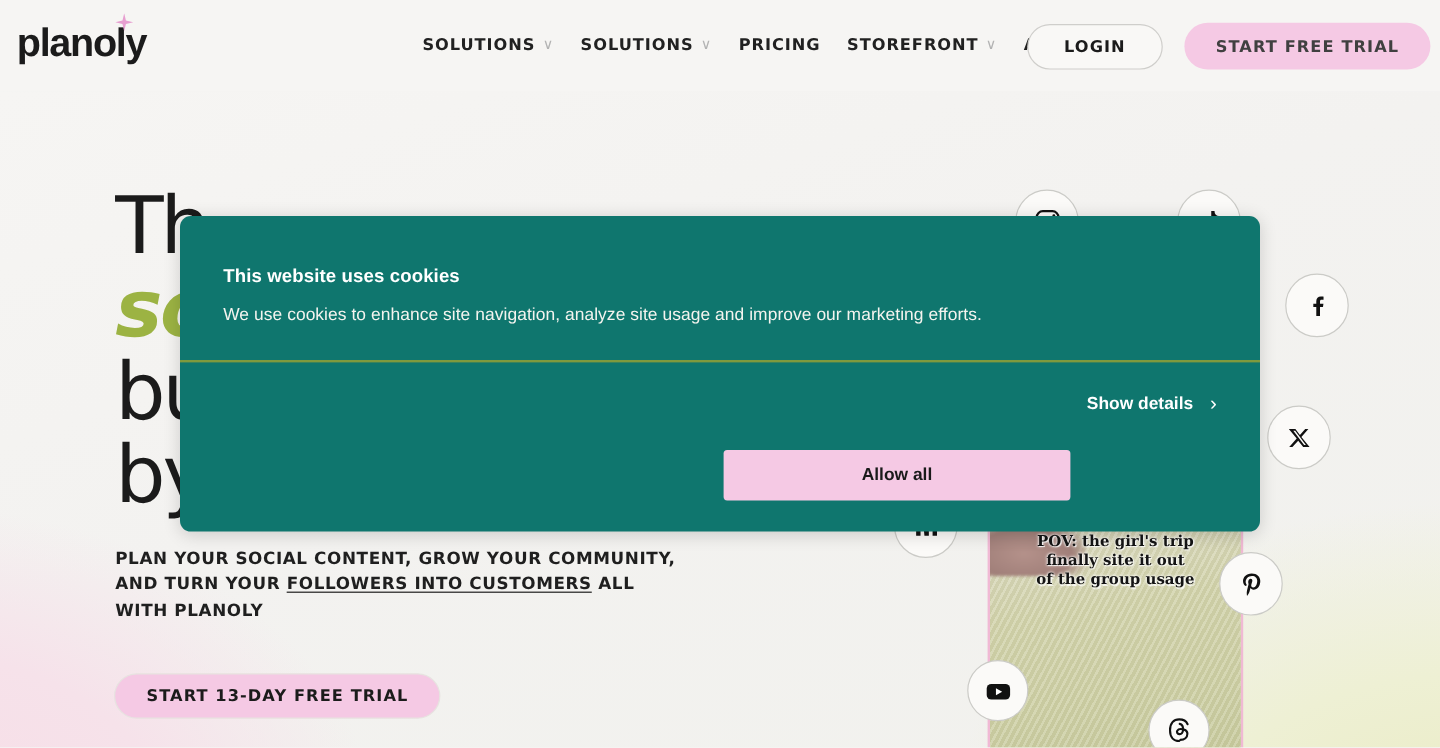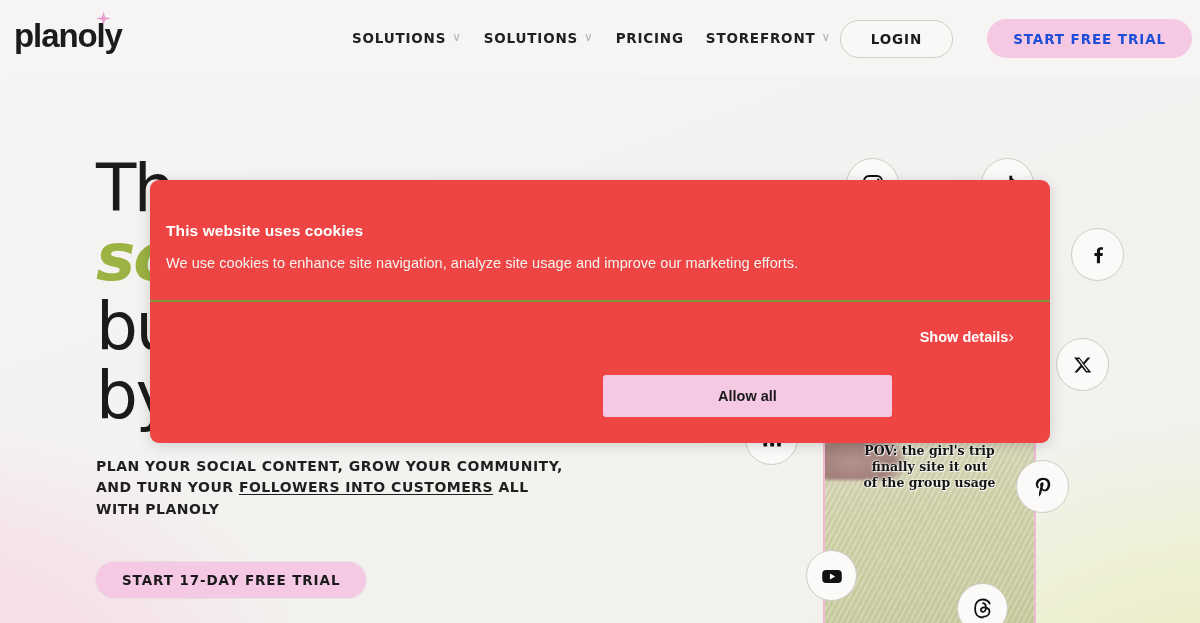--- a/index.html
+++ b/index.html
@@ -64,7 +64,7 @@
 
   .nav-right {
     position:absolute; right:8px; top:19px;
-    display:flex; align-items:center; gap:34px;
+    display:flex; align-items:center; gap:18px;
   }
   .btn-login {
     height:38px; padding:0 30px; border-radius:19px;

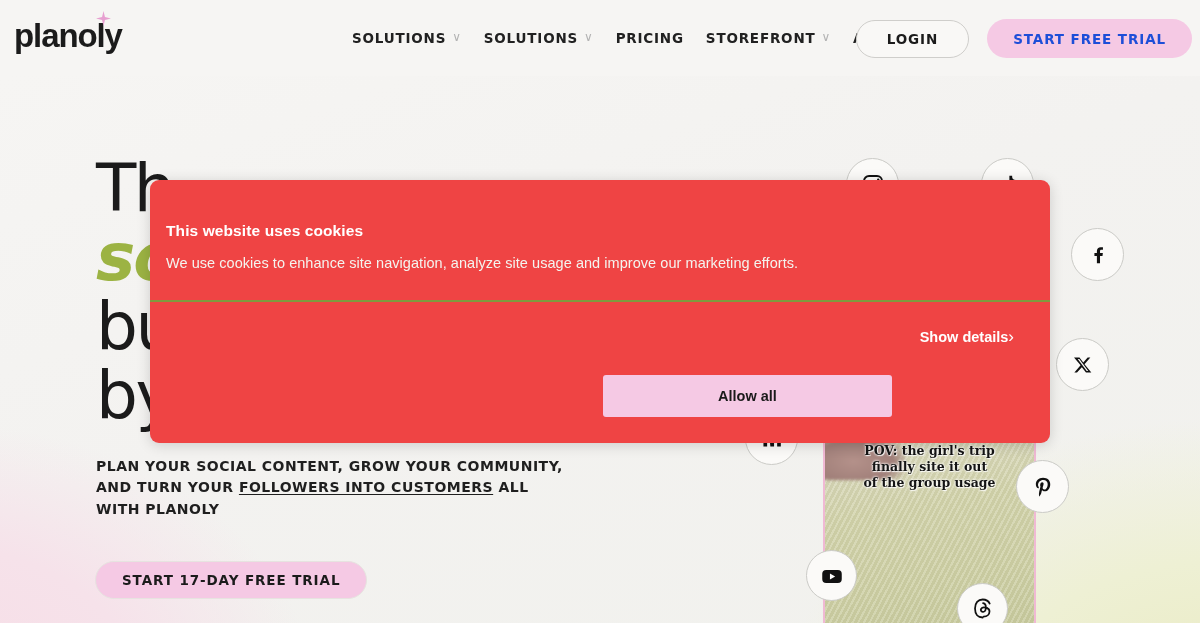--- a/index.html
+++ b/index.html
@@ -77,7 +77,7 @@
     height:39px; padding:0 26px; border-radius:20px;
     border:none; background:#f5c9e4;
     font-size:13.5px; font-weight:700; letter-spacing:0.9px;
-    color:#1d4ed8; cursor:pointer; display:flex; align-items:center;
+    color:#404040; cursor:pointer; display:flex; align-items:center;
     font-family:"DejaVu Sans", sans-serif;
   }
 

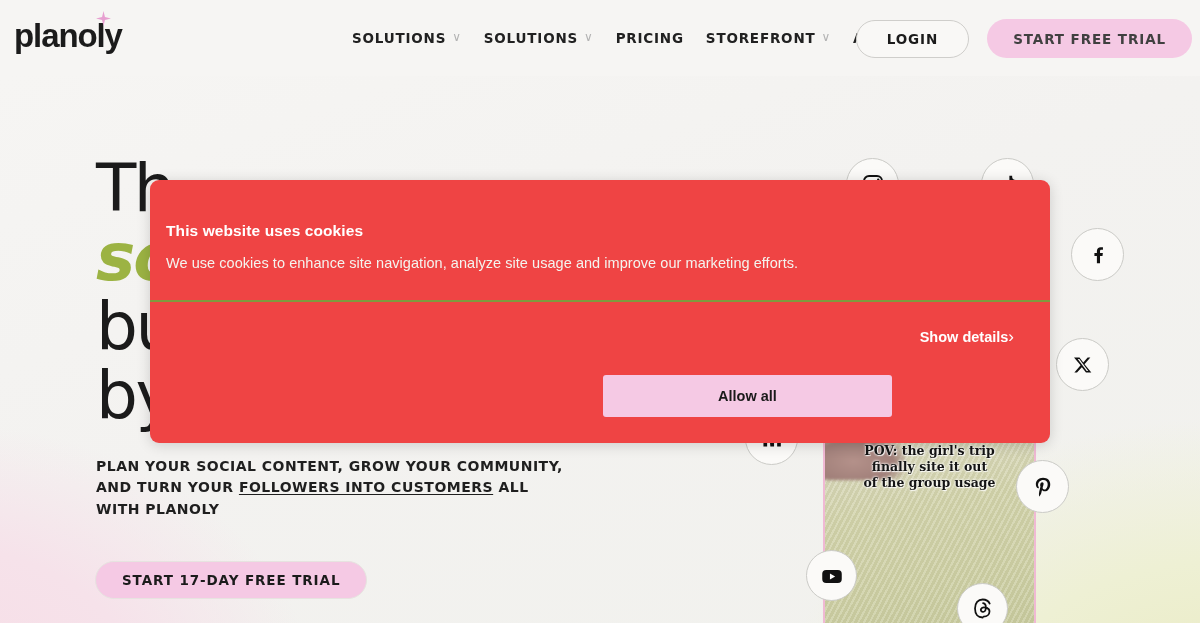--- a/index.html
+++ b/index.html
@@ -158,10 +158,11 @@
   .cookie {
     position:absolute; left:150px; top:180px;
     width:900px; height:263px;
-    background:#ef4444; border-radius:9px;
+    background:#0f766e; border-radius:9px;
     z-index:60;
     box-shadow:0 2px 14px rgba(0,0,0,0.16);
     overflow:hidden;
+    padding-left:20px;
   }
   .cookie-top { padding:42px 0 0 16px; }
   .cookie-title {

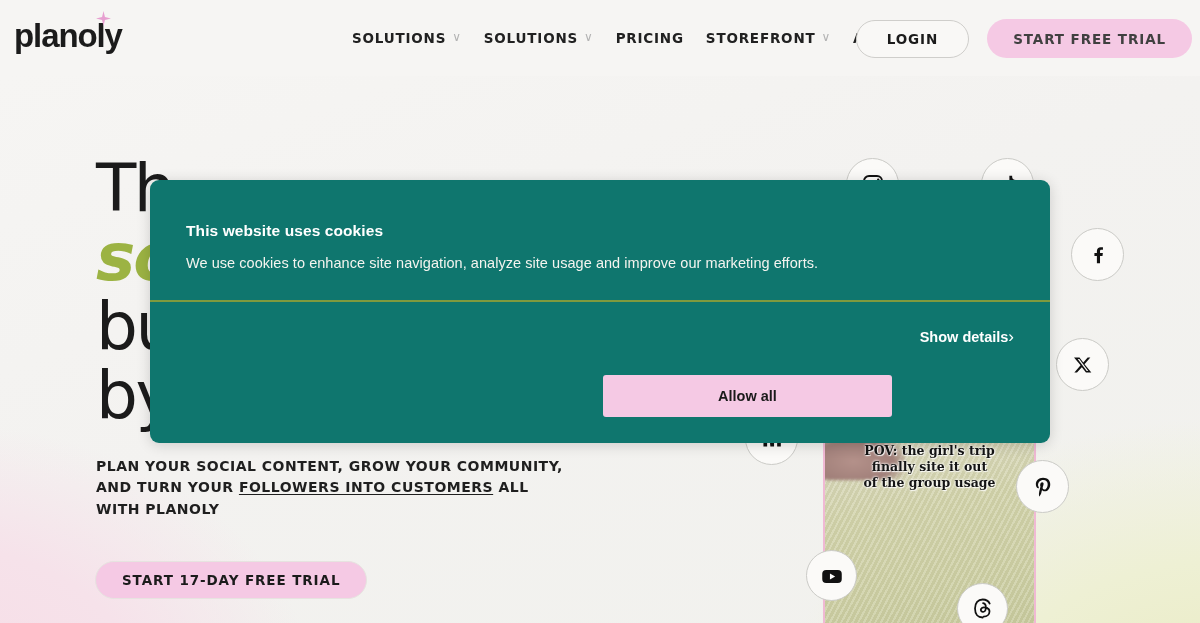--- a/index.html
+++ b/index.html
@@ -180,7 +180,7 @@
   }
   .cookie-details {
     position:absolute; right:36px; top:148px;
-    display:flex; align-items:center; 
+    display:flex; align-items:center; gap:14px;
     cursor:pointer;
   }
   .cookie-details .lbl {

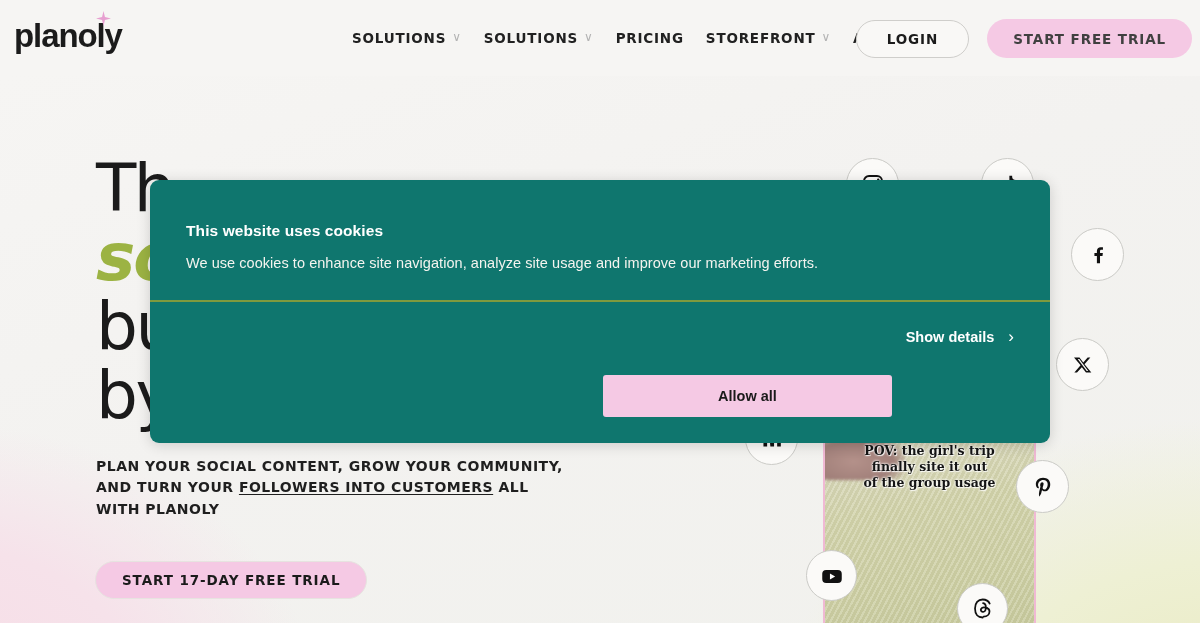--- a/index.html
+++ b/index.html
@@ -223,7 +223,7 @@
     </div>
 
     <div class="hero-cta">
-      <span>START 17-DAY FREE TRIAL</span>
+      <span>START 13-DAY FREE TRIAL</span>
     </div>
 
     <div class="img-card">

